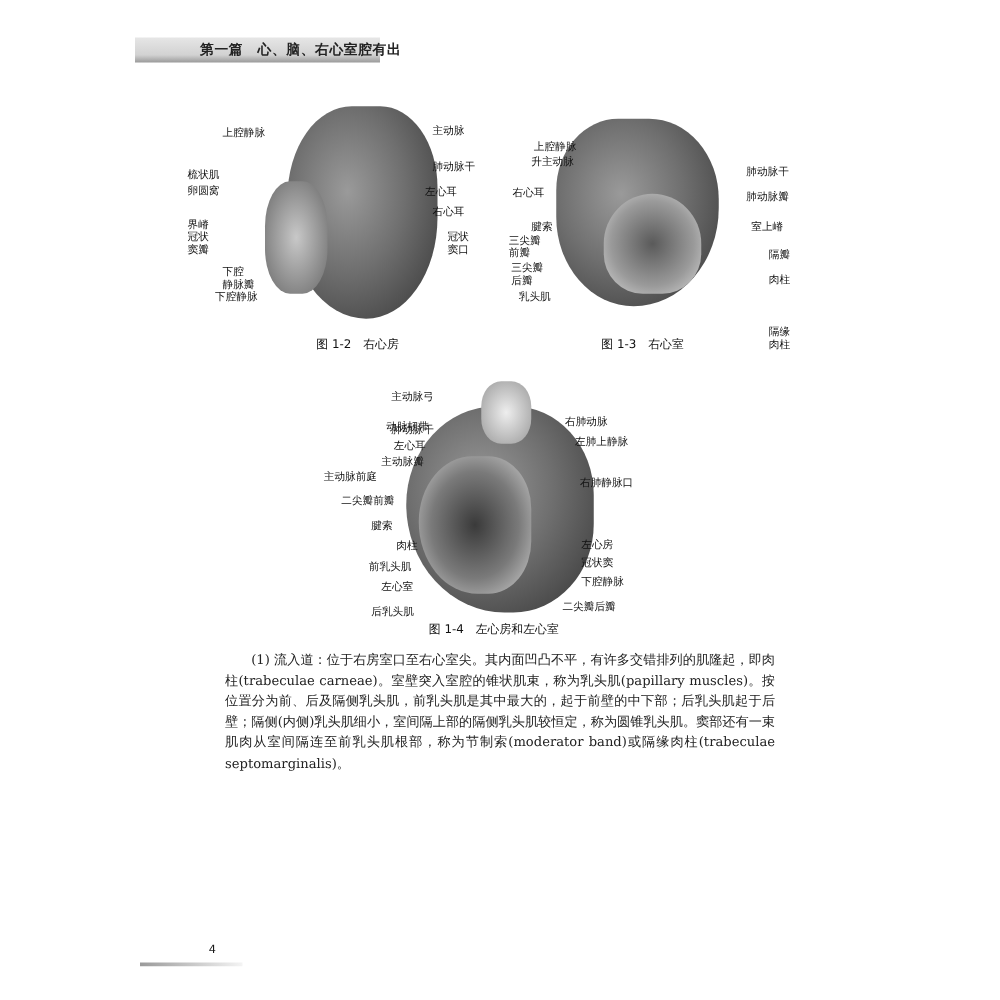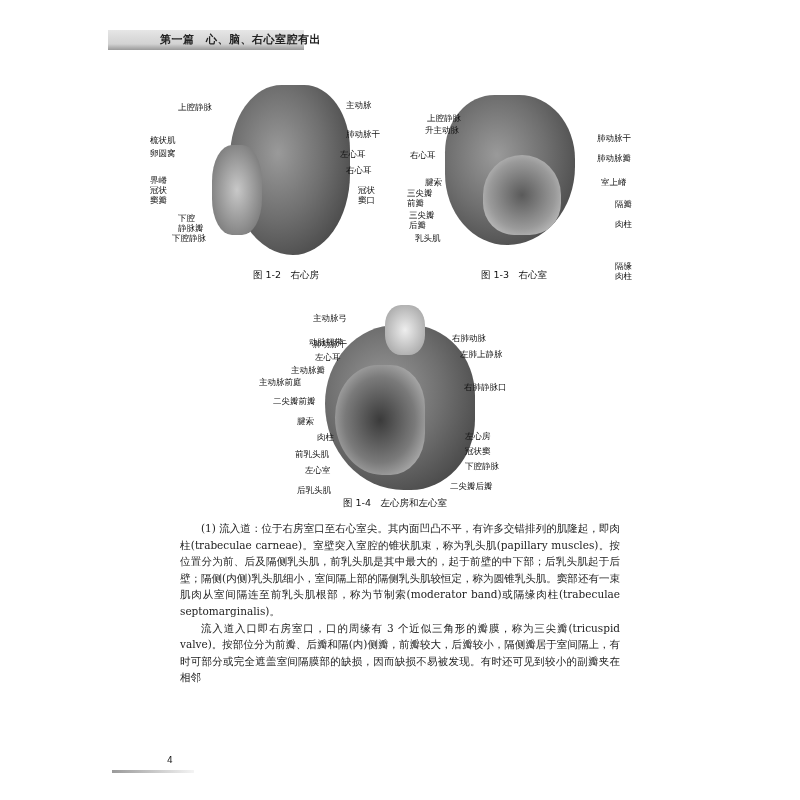--- a/index.html
+++ b/index.html
@@ -75,7 +75,7 @@
   <div class="label" style="left:54px;top:32px;text-align:center;">动脉韧带</div>
   <div class="label" style="left:58px;top:34px;">肺动脉干</div>
   <div class="label" style="left:60px;top:47px;">左心耳</div>
-  <div class="label" style="left:36px;top:60px;">主动脉瓣</div>
+  <div class="label" style="left:50px;top:60px;">主动脉瓣</div>
   <div class="label" style="left:4px;top:72px;">主动脉前庭</div>
   <div class="label" style="left:18px;top:91px;">二尖瓣前瓣</div>
   <div class="label" style="left:42px;top:111px;">腱索</div>

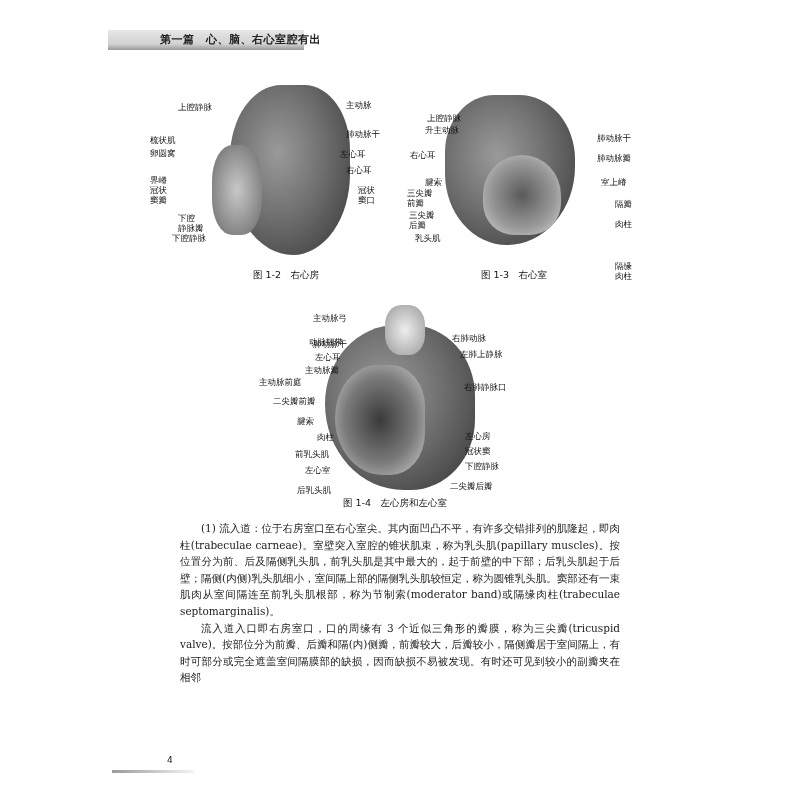--- a/index.html
+++ b/index.html
@@ -95,7 +95,6 @@
 
 <div class="body-text" style="top:520px;">
   <p class="indent">(1) 流入道：位于右房室口至右心室尖。其内面凹凸不平，有许多交错排列的肌隆起，即肉柱(trabeculae carneae)。室壁突入室腔的锥状肌束，称为乳头肌(papillary muscles)。按位置分为前、后及隔侧乳头肌，前乳头肌是其中最大的，起于前壁的中下部；后乳头肌起于后壁；隔侧(内侧)乳头肌细小，室间隔上部的隔侧乳头肌较恒定，称为圆锥乳头肌。窦部还有一束肌肉从室间隔连至前乳头肌根部，称为节制索(moderator band)或隔缘肉柱(trabeculae septomarginalis)。</p>
-  <p class="indent">流入道入口即右房室口，口的周缘有 3 个近似三角形的瓣膜，称为三尖瓣(tricuspid valve)。按部位分为前瓣、后瓣和隔(内)侧瓣，前瓣较大，后瓣较小，隔侧瓣居于室间隔上，有时可部分或完全遮盖室间隔膜部的缺损，因而缺损不易被发现。有时还可见到较小的副瓣夹在相邻</p>
 </div>
 
 <div class="page-num">4</div>

